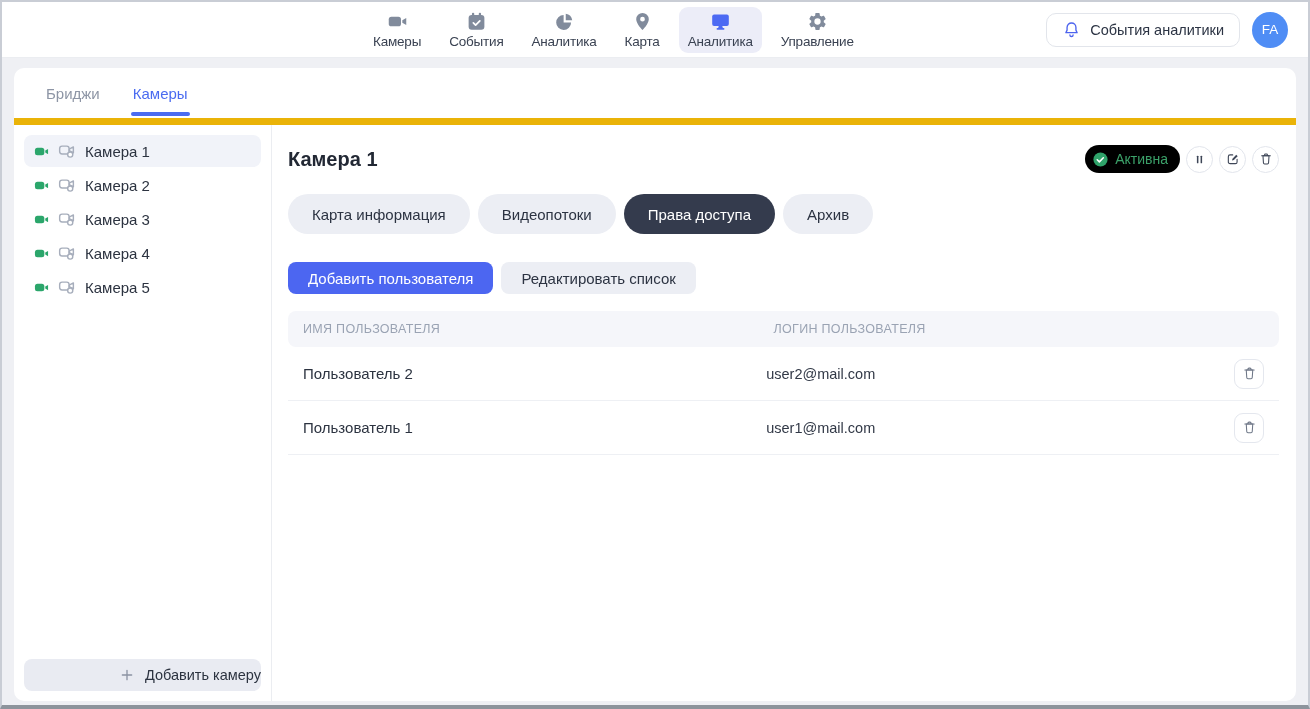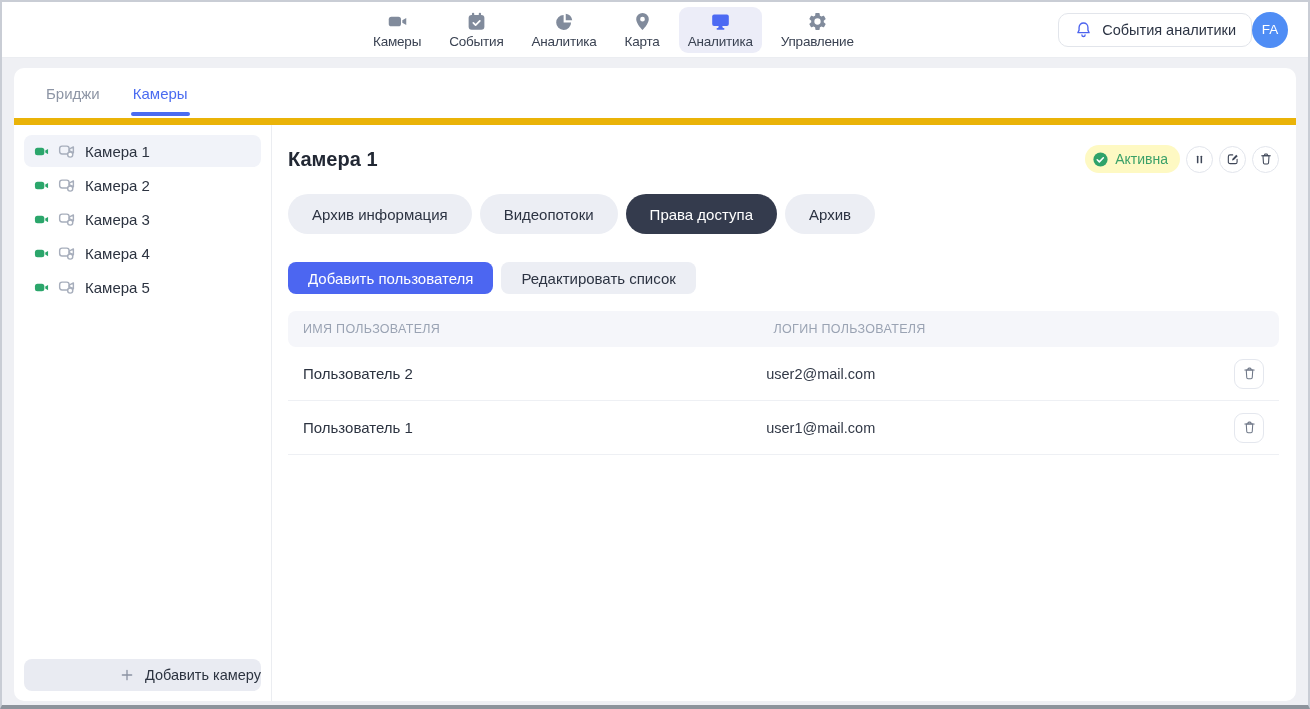--- a/index.html
+++ b/index.html
@@ -18,7 +18,7 @@
   .nav-item.active { background:#ecedf8; }
   .nav-icon { width:22px; height:22px; display:flex; align-items:center; justify-content:center; }
   .nav-label { font-size:13.5px; color:#3a4252; letter-spacing:-0.2px; }
-  .topbar-right { margin-left:auto; display:flex; align-items:center; }
+  .topbar-right { margin-left:auto; display:flex; align-items:center; gap:12px; }
   .events-btn { display:flex; align-items:center; gap:9px; height:34px; padding:0 15px;
                 border:1px solid #e2e5eb; border-radius:10px; background:#fff;
                 font-size:14.5px; color:#2c3444; cursor:pointer; font-family:inherit; }

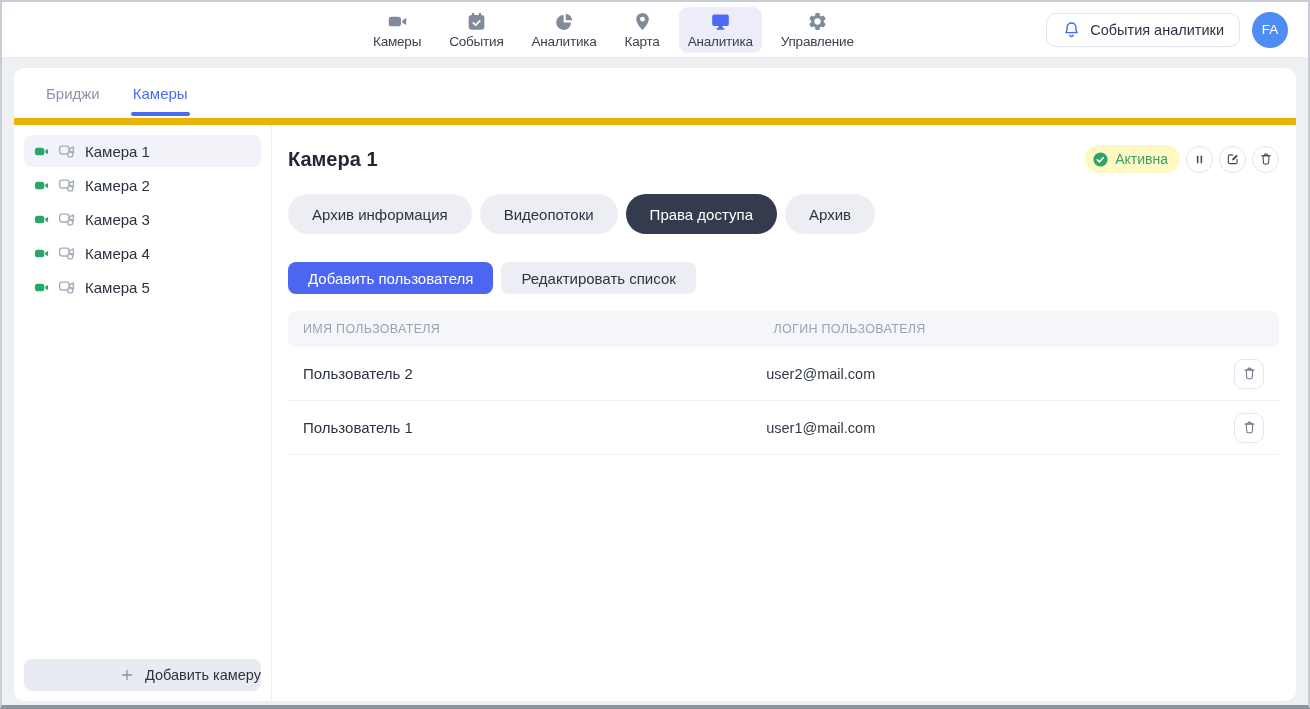--- a/index.html
+++ b/index.html
@@ -55,7 +55,7 @@
   .page-title { font-size:20px; font-weight:bold; color:#222834; }
   .header-right { margin-left:auto; display:flex; align-items:center; gap:6px; }
   .status-badge { height:28px; display:flex; align-items:center; gap:6px; padding:0 12px 0 7px;
-                  border-radius:14px; background:#fef9c3; color:#3ba169; font-size:14px; }
+                  border-radius:14px; background:#000000; color:#3ba169; font-size:14px; }
   .icon-btn { width:27px; height:27px; border-radius:50%; border:1px solid #e2e5ec; background:#fff;
               display:flex; align-items:center; justify-content:center; cursor:pointer; }
 

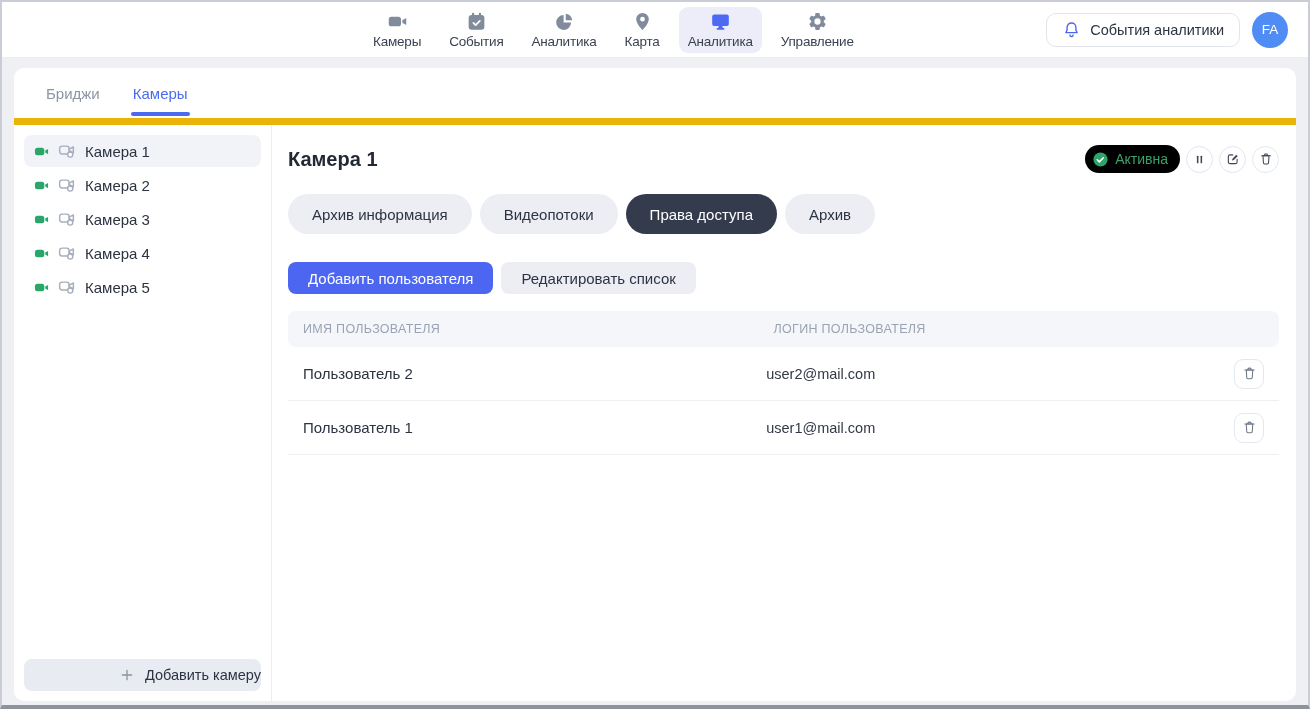--- a/index.html
+++ b/index.html
@@ -319,7 +319,7 @@
           </div>
 
           <div class="pill-tabs">
-            <div class="pill">Архив информация</div>
+            <div class="pill">Карта информация</div>
             <div class="pill">Видеопотоки</div>
             <div class="pill active">Права доступа</div>
             <div class="pill">Архив</div>

